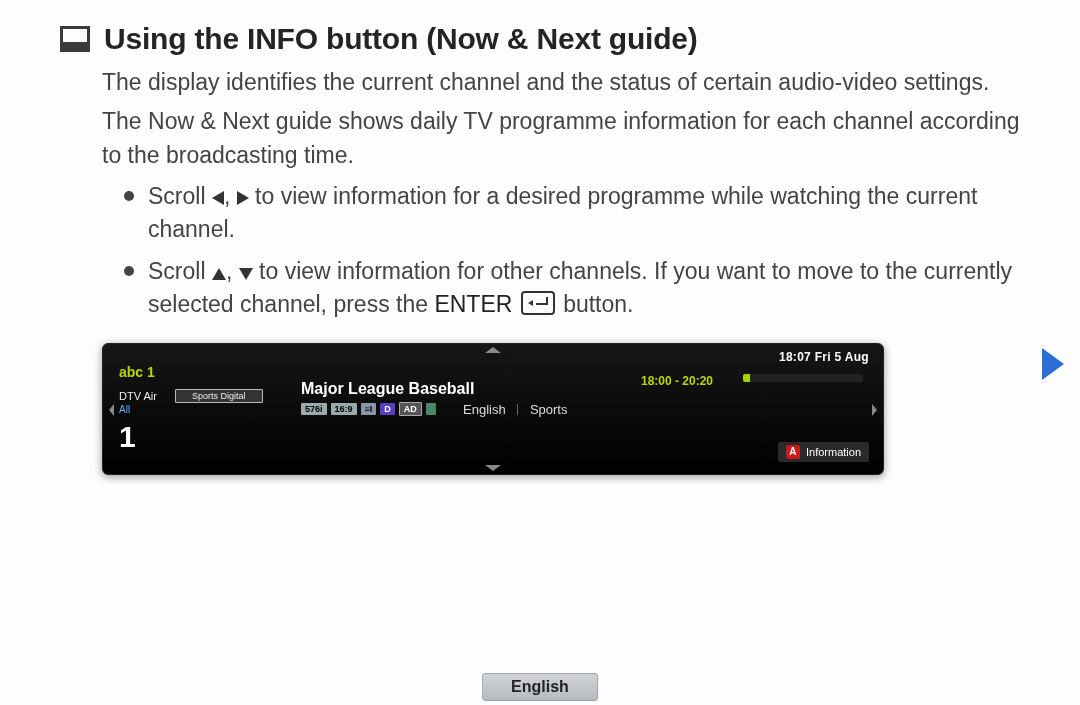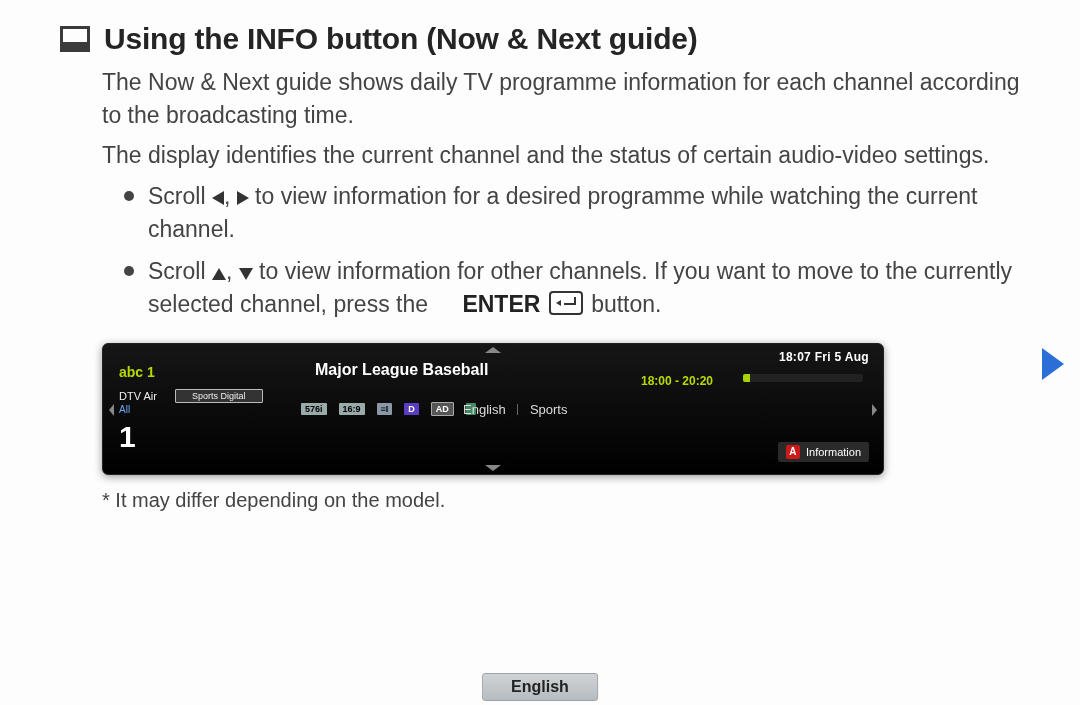--- a/index.html
+++ b/index.html
@@ -225,8 +225,8 @@
   </div>
 
   <div class="body">
+    <p>The display identifies the current channel and the status of certain audio-video settings.</p>
     <p>The Now &amp; Next guide shows daily TV programme information for each channel according to the broadcasting time.</p>
-    <p>The display identifies the current channel and the status of certain audio-video settings.</p>
 
     <ul class="bullets">
       <li>

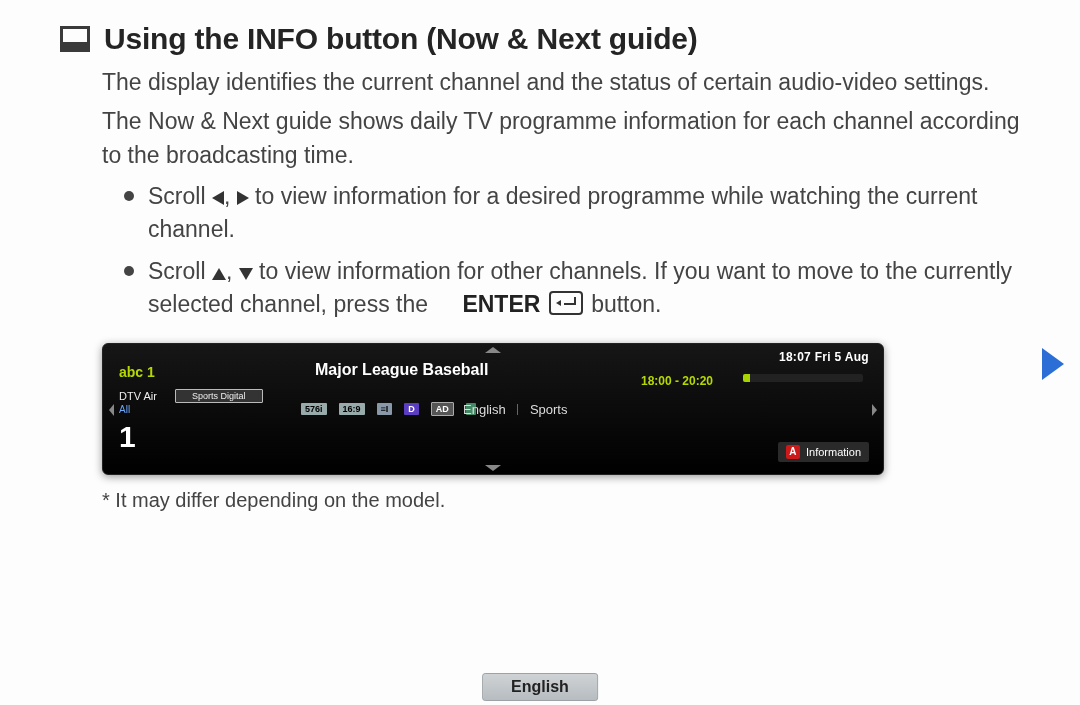--- a/index.html
+++ b/index.html
@@ -94,7 +94,7 @@
     border-bottom: 3px solid transparent;
     border-right: 5px solid #333;
   }
-  strong.enter { font-weight: 700; color: #222; margin-left: 28px; }
+  strong.enter { font-weight: 400; color: #222; }
 
   
   .info-wrap {

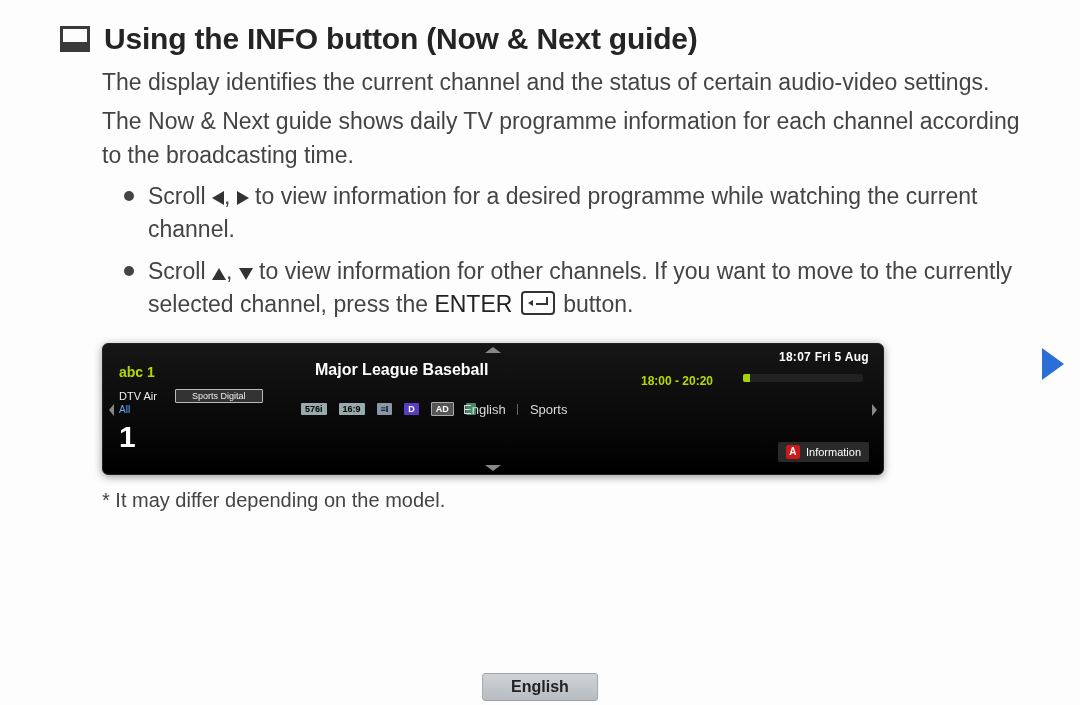--- a/index.html
+++ b/index.html
@@ -147,8 +147,8 @@
   .ch-num { position:absolute; left:16px; top:76px; font-size:30px; font-weight:700; }
 
   .prog-title {
-    position: absolute; left: 198px; top: 17px;
-    font-size: 16px; font-weight: 700; margin-left: 14px;
+    position: absolute; left: 198px; top: 36px;
+    font-size: 16px; font-weight: 700;
   }
   .prog-time {
     position: absolute; left: 538px; top: 30px;

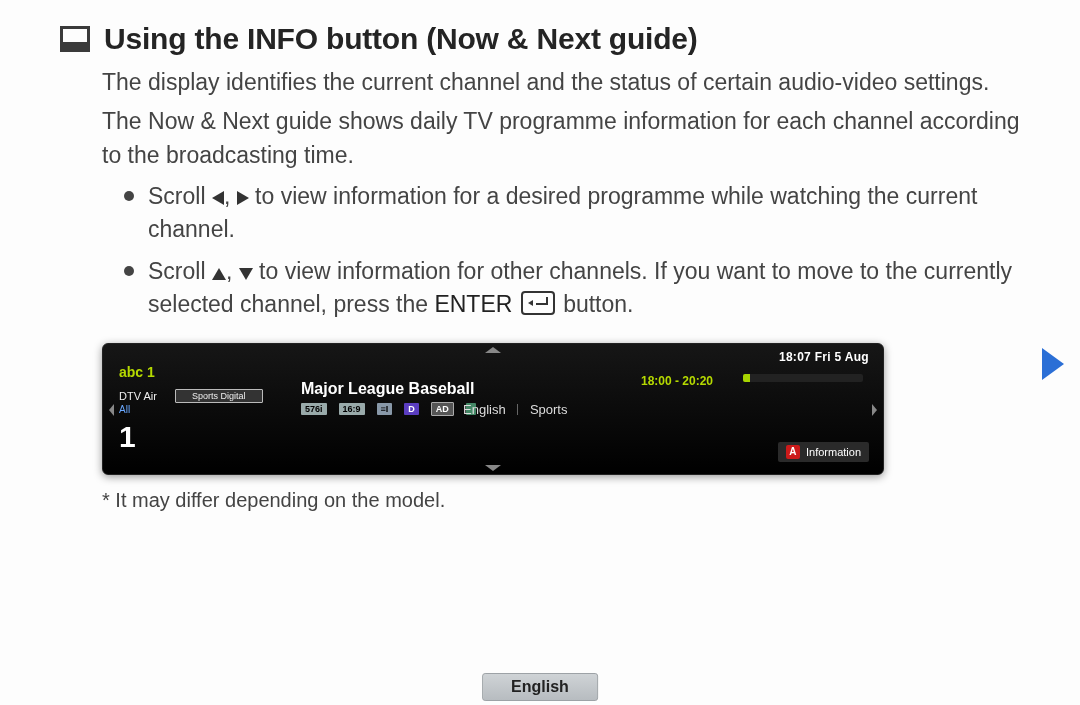--- a/index.html
+++ b/index.html
@@ -164,7 +164,7 @@
   }
 
   .badges {
-    position:absolute; left:198px; top:58px; display:flex; gap:12px; align-items:center;
+    position:absolute; left:198px; top:58px; display:flex; gap:4px; align-items:center;
     font-size:9px;
   }
   .pill { background:#9aa; color:#000; padding:1px 4px; border-radius:1px; font-weight:700;}

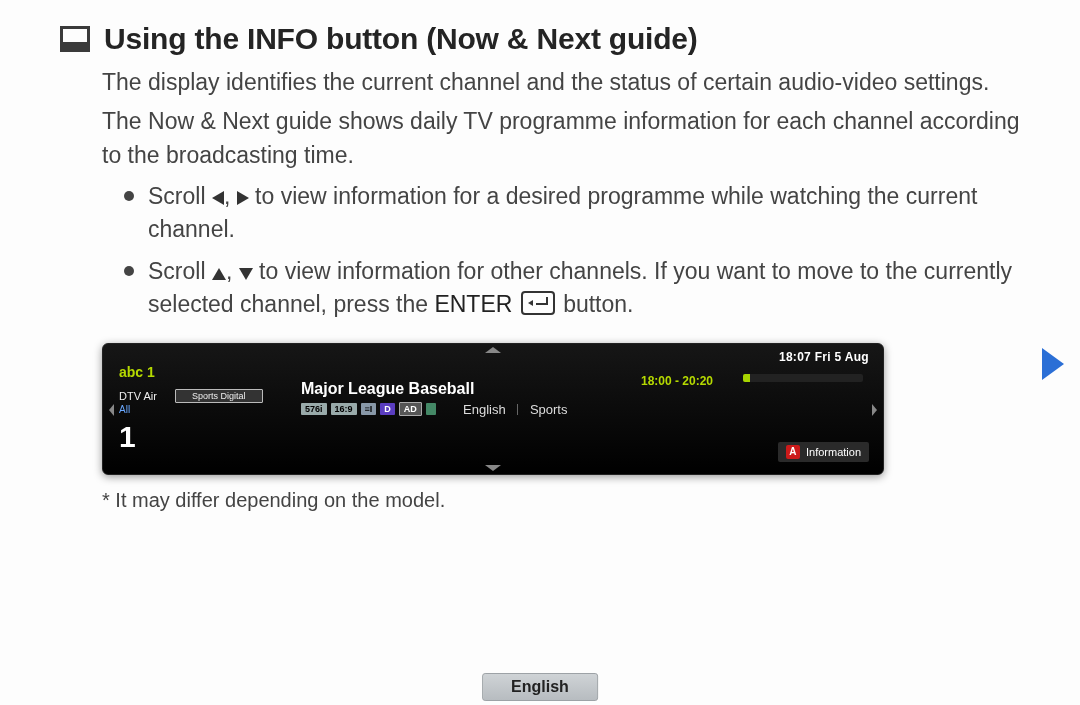--- a/index.html
+++ b/index.html
@@ -287,7 +287,6 @@
     </div>
   </div>
 
-  <div class="footnote">* It may differ depending on the model.</div>
 
   <div class="nav-right"></div>
 

